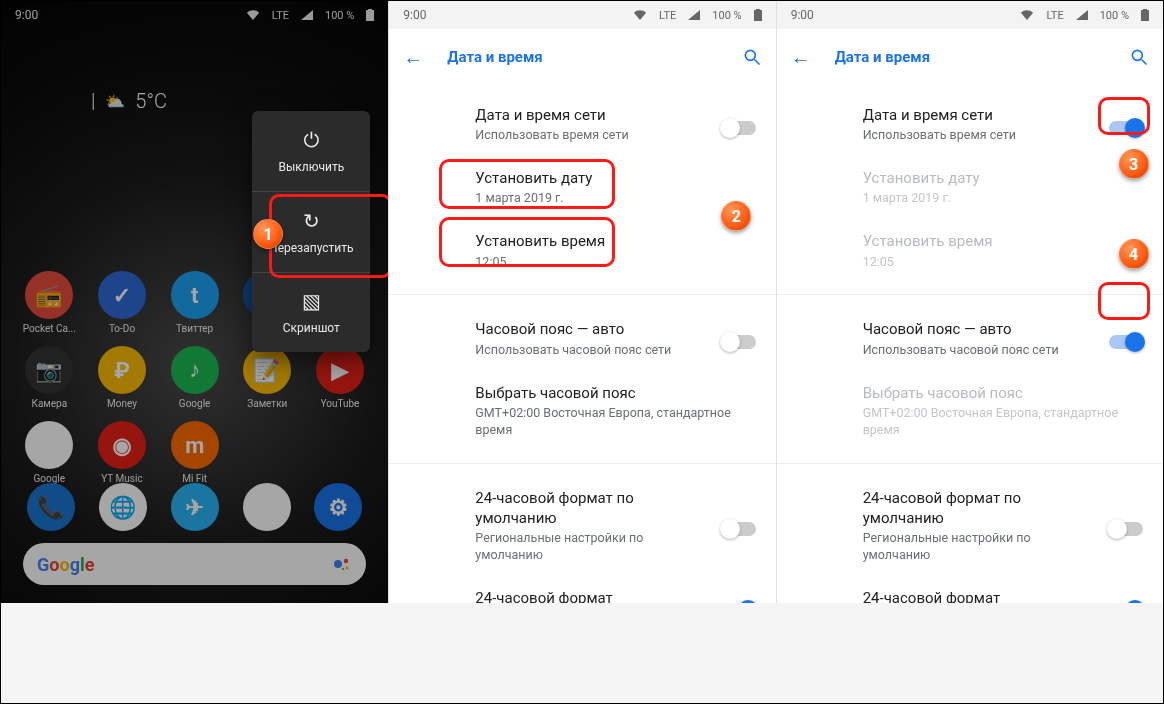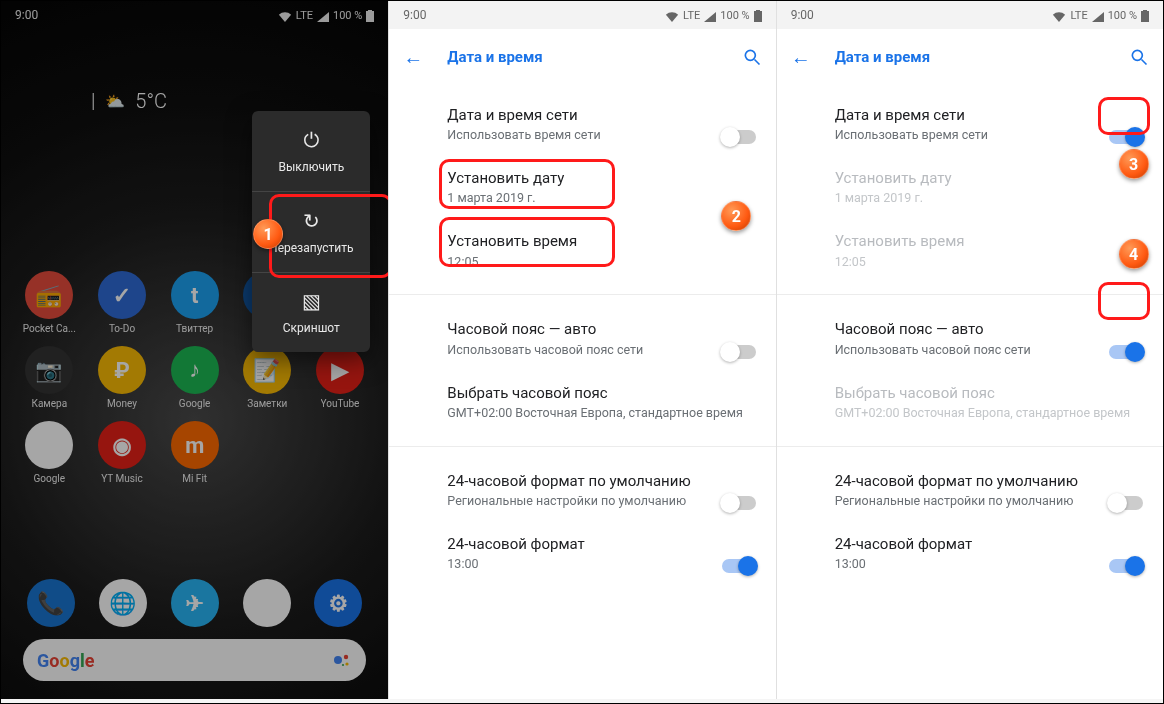--- a/index.html
+++ b/index.html
@@ -5,7 +5,7 @@
   * { box-sizing: border-box; margin: 0; padding: 0; }
   body { font-family: Roboto, "Segoe UI", Arial, sans-serif; background: #fff; }
   .canvas { width: 1164px; height: 704px; border: 1px solid #000; display: flex; background: #f5f5f5; }
-  .phone { width: 388px; height: 698px; position: relative; overflow: hidden; background: #fff; }
+  .phone { width: 388px; height: 602px; position: relative; overflow: hidden; background: #fff; }
   .phone + .phone { border-left: 1px solid #e0e0e0; }
 
   

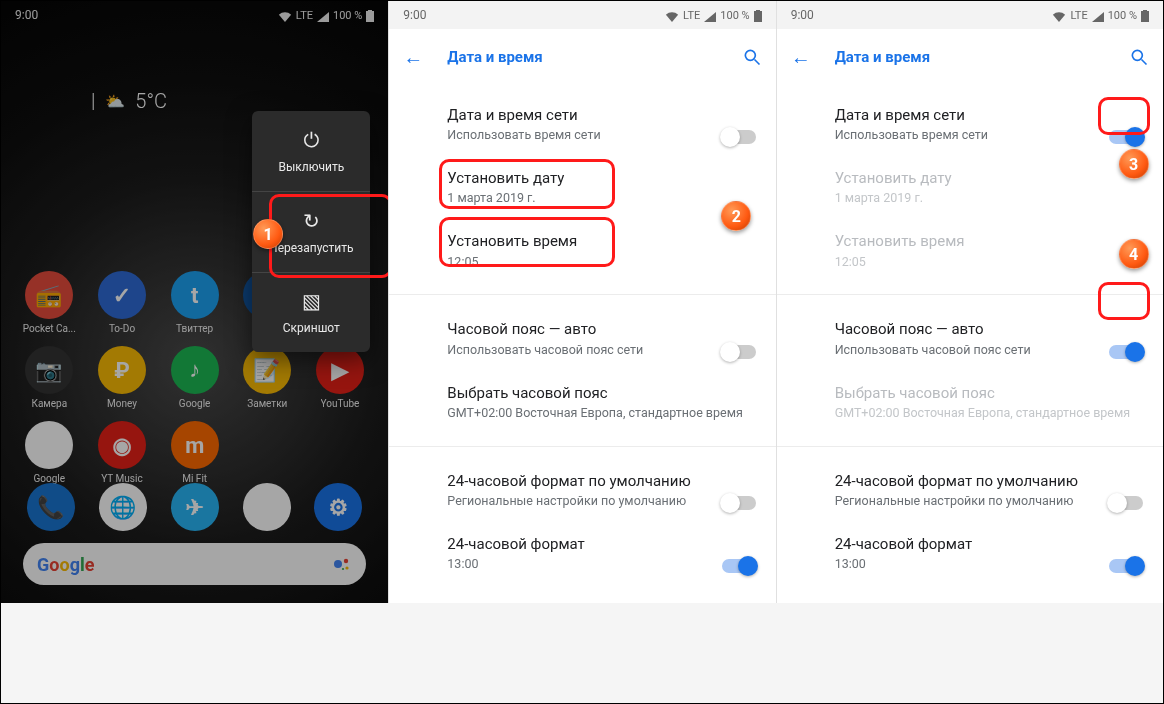--- a/index.html
+++ b/index.html
@@ -10,7 +10,7 @@
 
   
   .statusbar { height: 28px; display: flex; justify-content: space-between; align-items: center; padding: 0 14px; font-size: 12px; }
-  .statusbar .right { display: flex; align-items: flex-end; gap: 4px; font-size: 11px; }
+  .statusbar .right { display: flex; align-items: center; gap: 12px; font-size: 11px; }
   .sb-light { color: #eee; }
   .sb-dark { color: #666; background: #f3f3f3; }
 

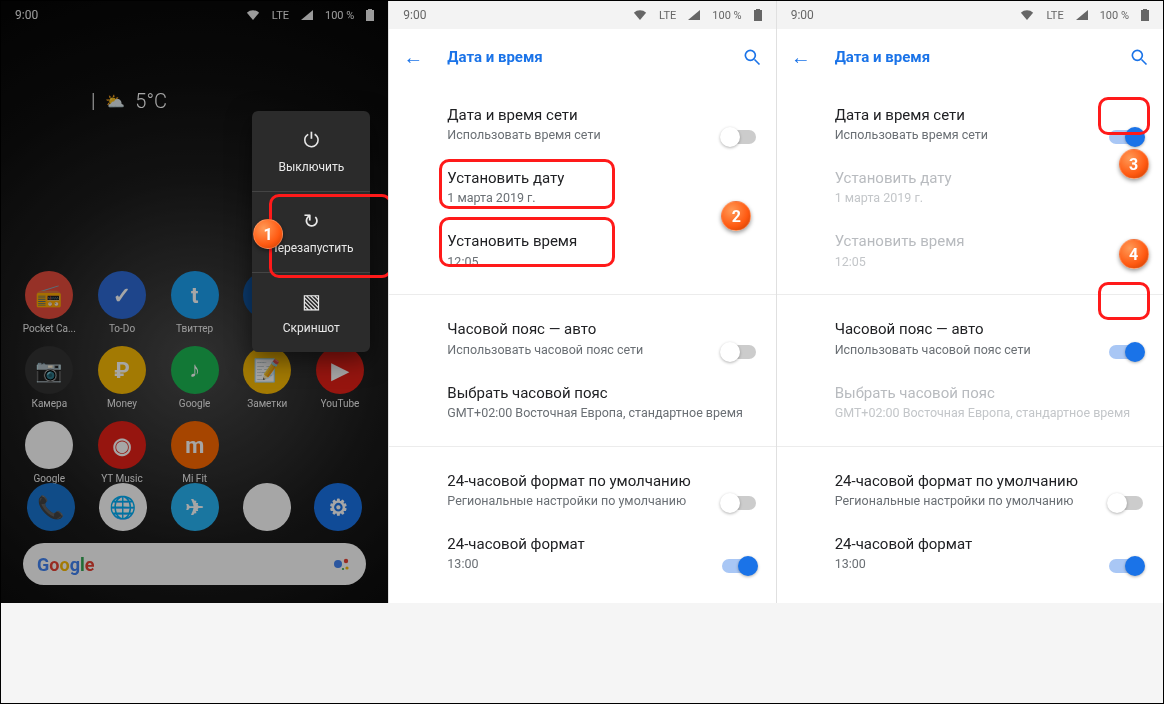--- a/index.html
+++ b/index.html
@@ -38,7 +38,7 @@
   .settings-hdr .title { font-size: 15px; flex: 1; font-weight: bold; }
   .settings-hdr .back, .settings-hdr .srch { font-size: 20px; color: #1a73e8; }
   .section { padding: 8px 0; }
-  .row { display: flex; align-items: flex-end; padding: 12px 20px 12px 58px; position: relative; }
+  .row { display: flex; align-items: center; padding: 12px 20px 12px 58px; position: relative; margin-left: 28px; }
   .row .txt { flex: 1; padding-right: 12px; }
   .row .ttl { font-size: 15px; color: #202124; line-height: 1.35; }
   .row .sub { font-size: 12.5px; color: #6a6f74; margin-top: 2px; line-height: 1.35; }

